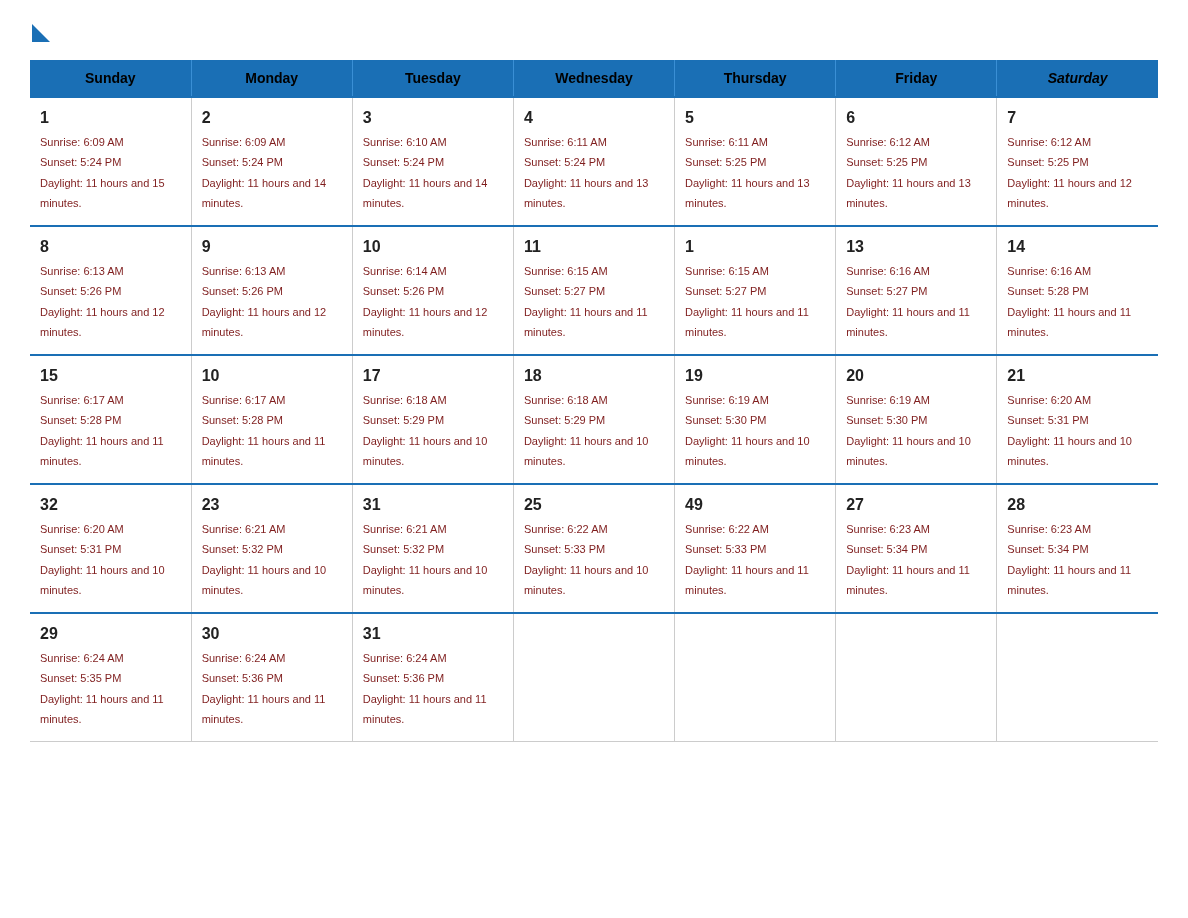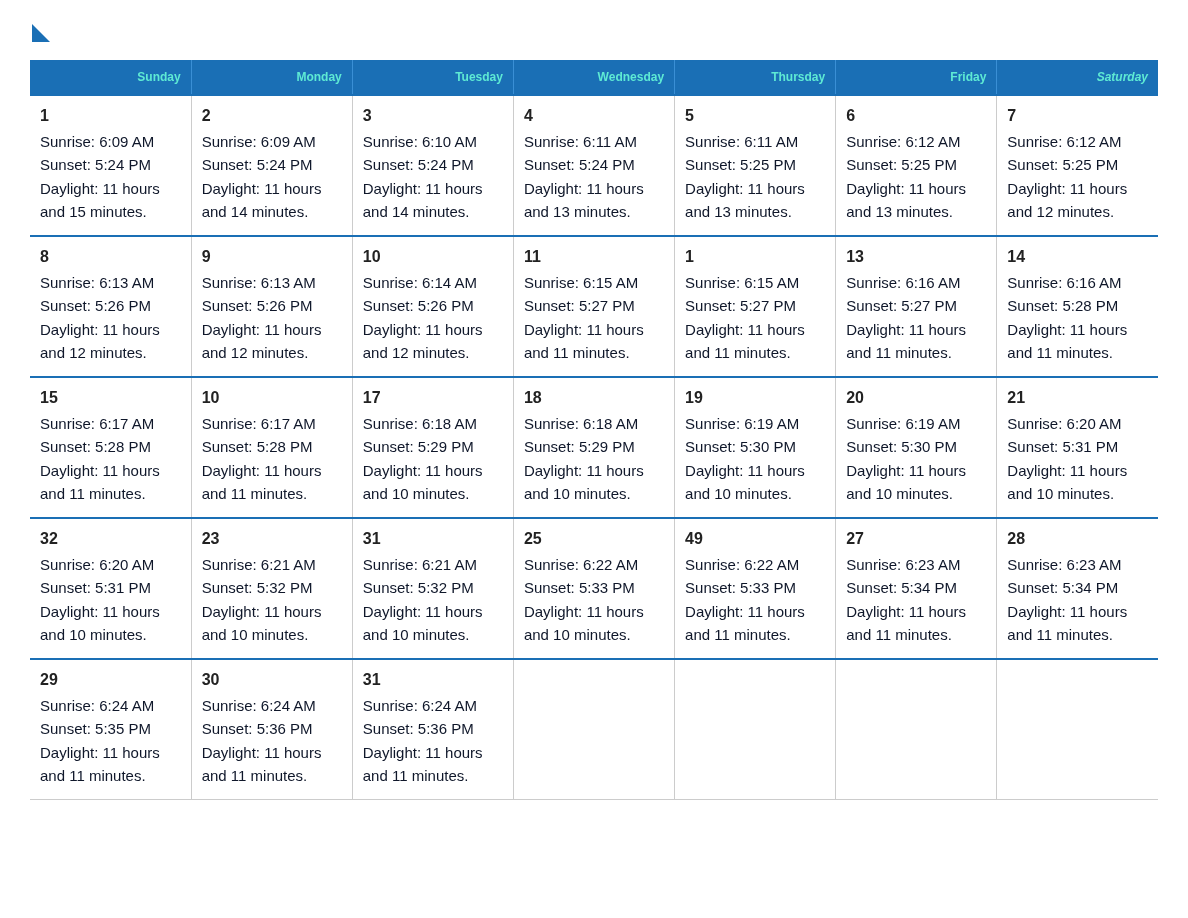--- a/index.html
+++ b/index.html
@@ -71,11 +71,11 @@
       background-color: #1a6fb5;
     }
     thead th {
-      color: #5eead4;
-      font-size: 12px;
+      color: #000000;
+      font-size: 14px;
       font-weight: bold;
       padding: 10px 10px;
-      text-align: right;
+      text-align: center;
       border-right: 1px solid #3a8fd5;
     }
     thead th:last-child {

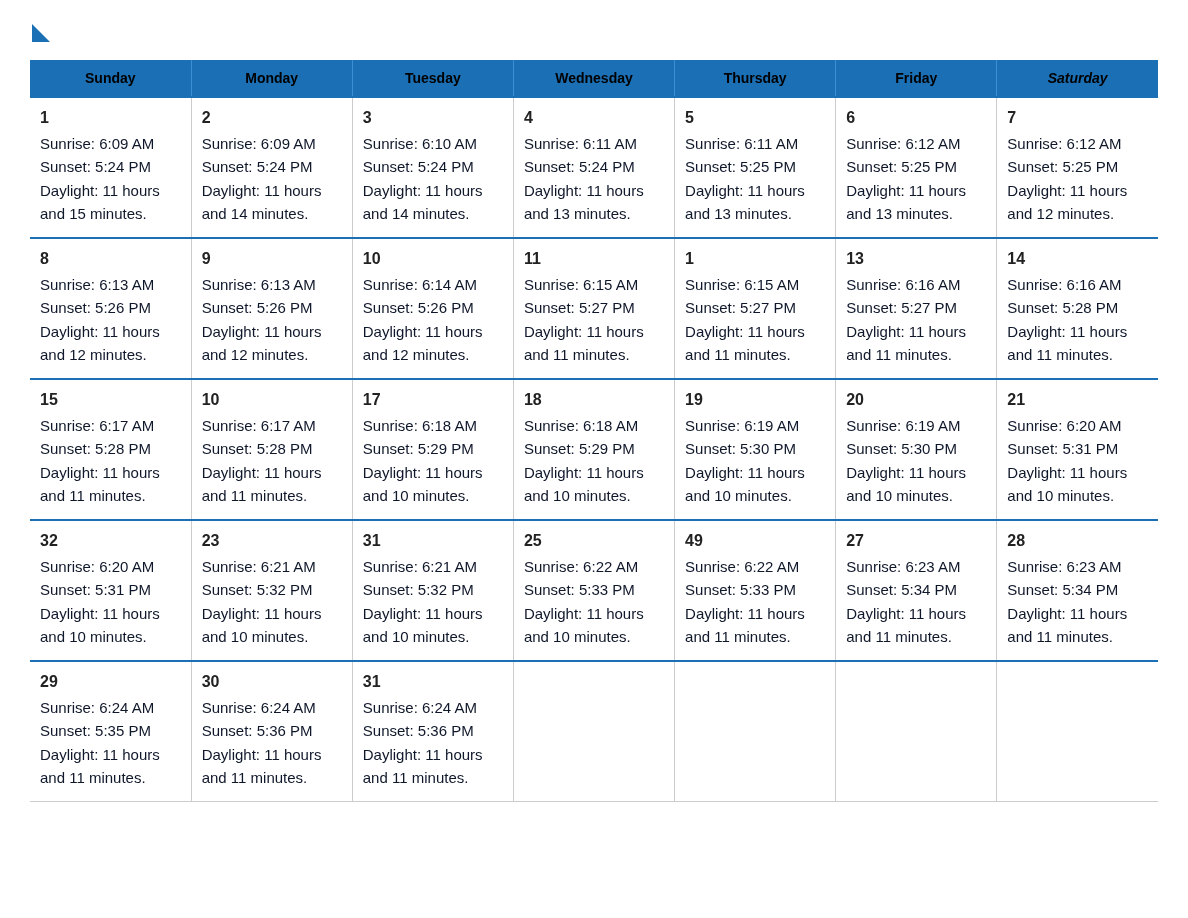--- a/index.html
+++ b/index.html
@@ -105,8 +105,8 @@
       margin-bottom: 2px;
     }
     .day-info {
-      font-size: 15px;
-      color: #0f172a;
+      font-size: 11px;
+      color: #7f1d1d;
       line-height: 1.55;
     }
     tbody tr:last-child td {

